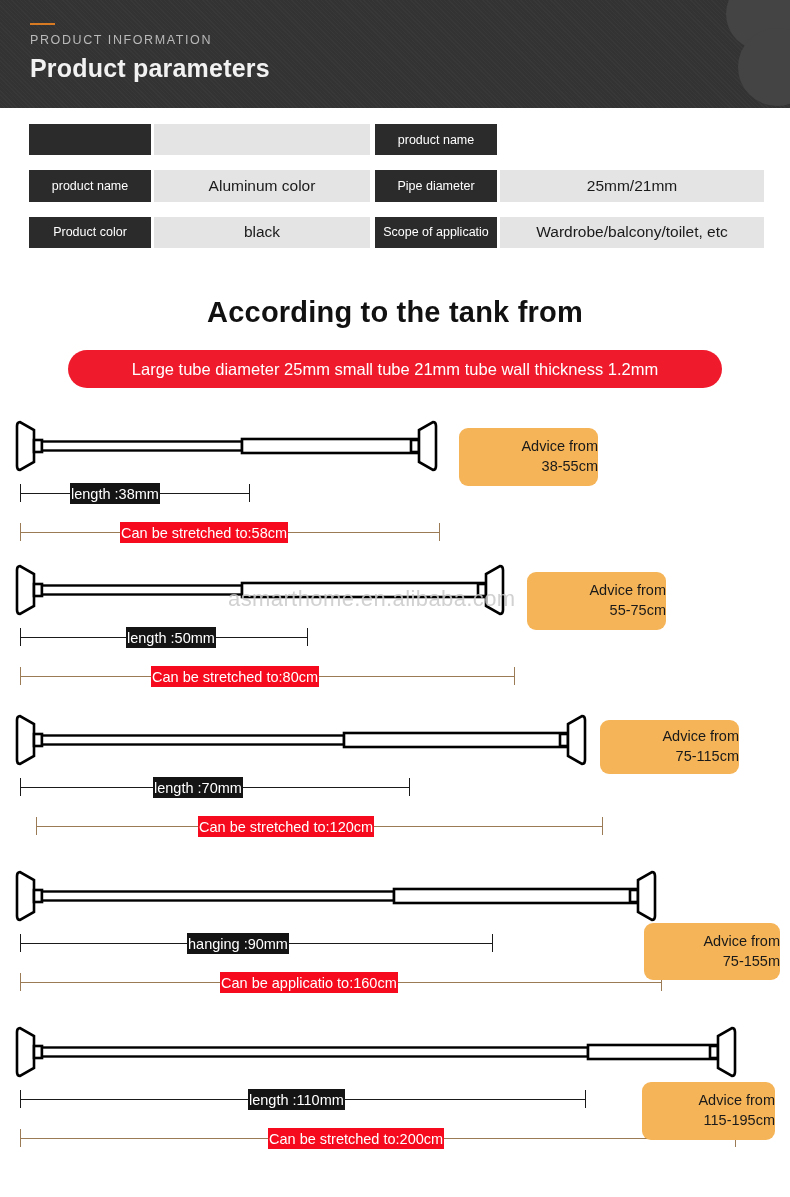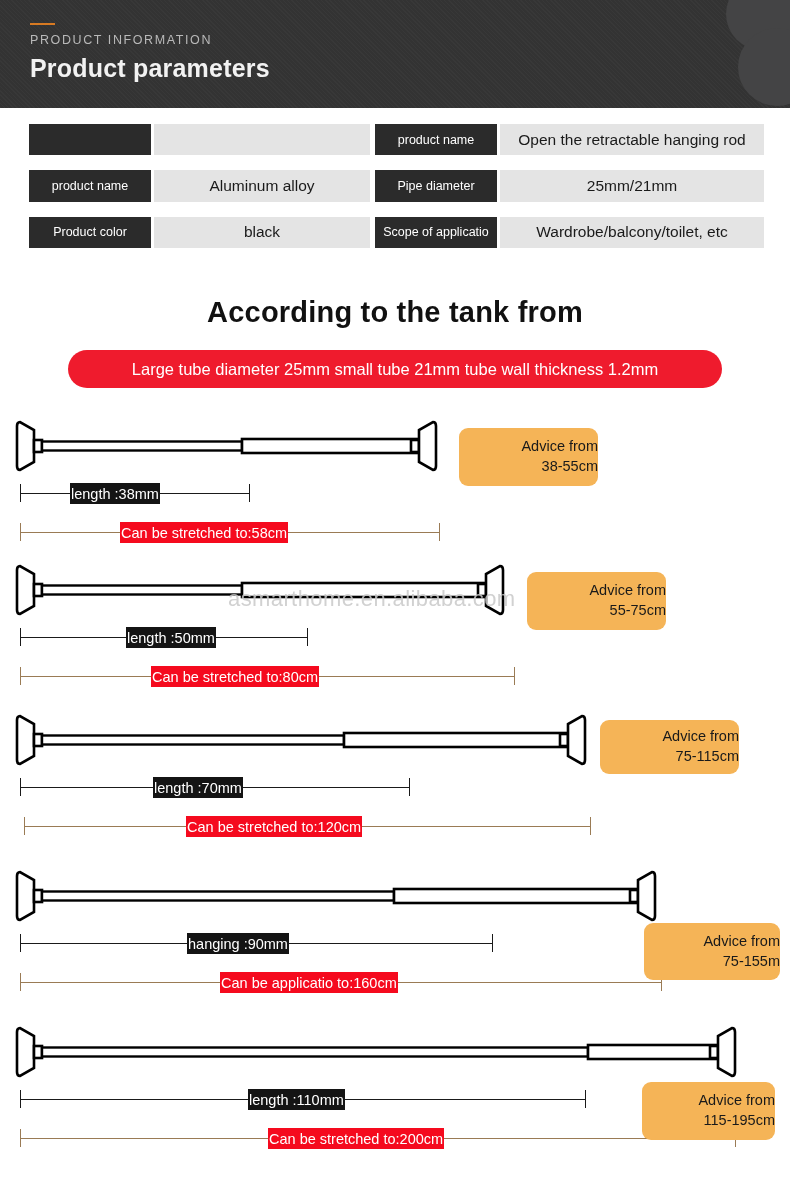--- a/index.html
+++ b/index.html
@@ -158,7 +158,6 @@
   <div class="tbl right">
     <div class="trow">
       <div class="tkey">product name</div>
-      <div class="tval">Open the retractable hanging rod</div>
     </div>
     <div class="trow">
       <div class="tkey">Pipe diameter</div>

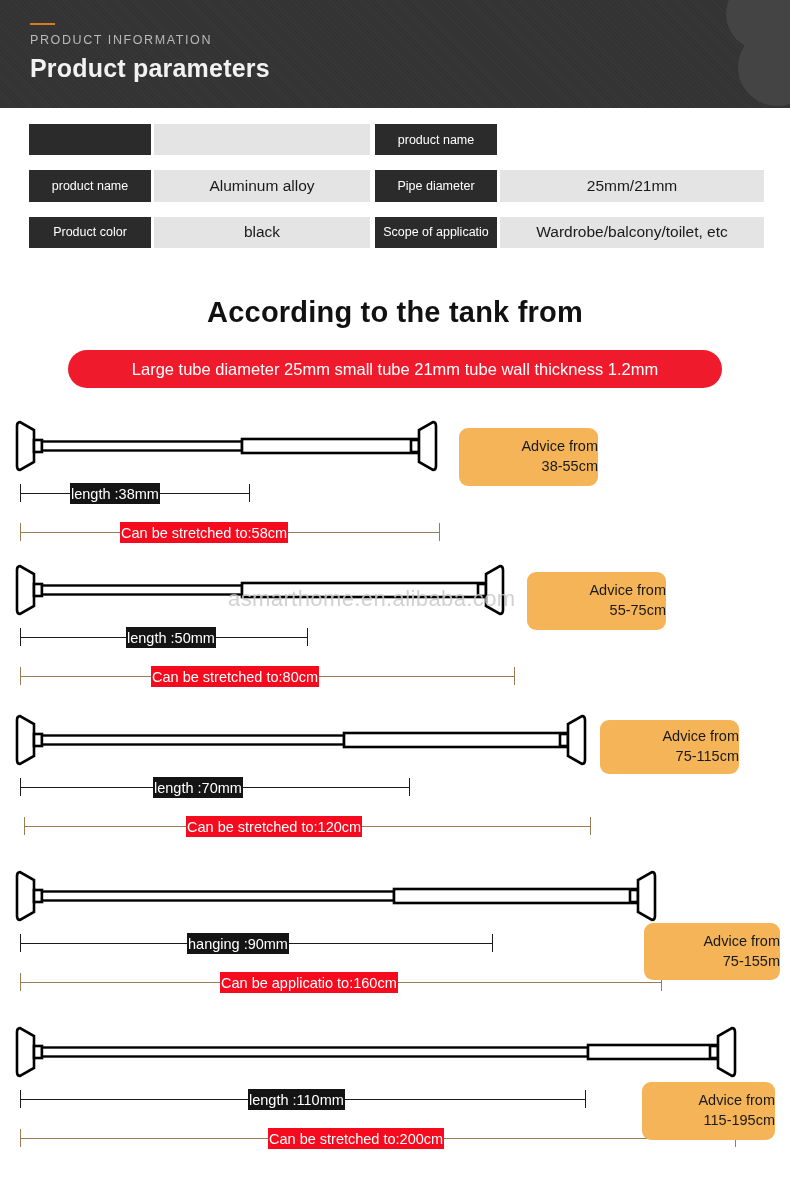--- a/index.html
+++ b/index.html
@@ -147,7 +147,7 @@
     </div>
     <div class="trow">
       <div class="tkey">product name</div>
-      <div class="tval">Aluminum alloy</div>
+      <div class="tval">Aluminum color</div>
     </div>
     <div class="trow">
       <div class="tkey">Product color</div>

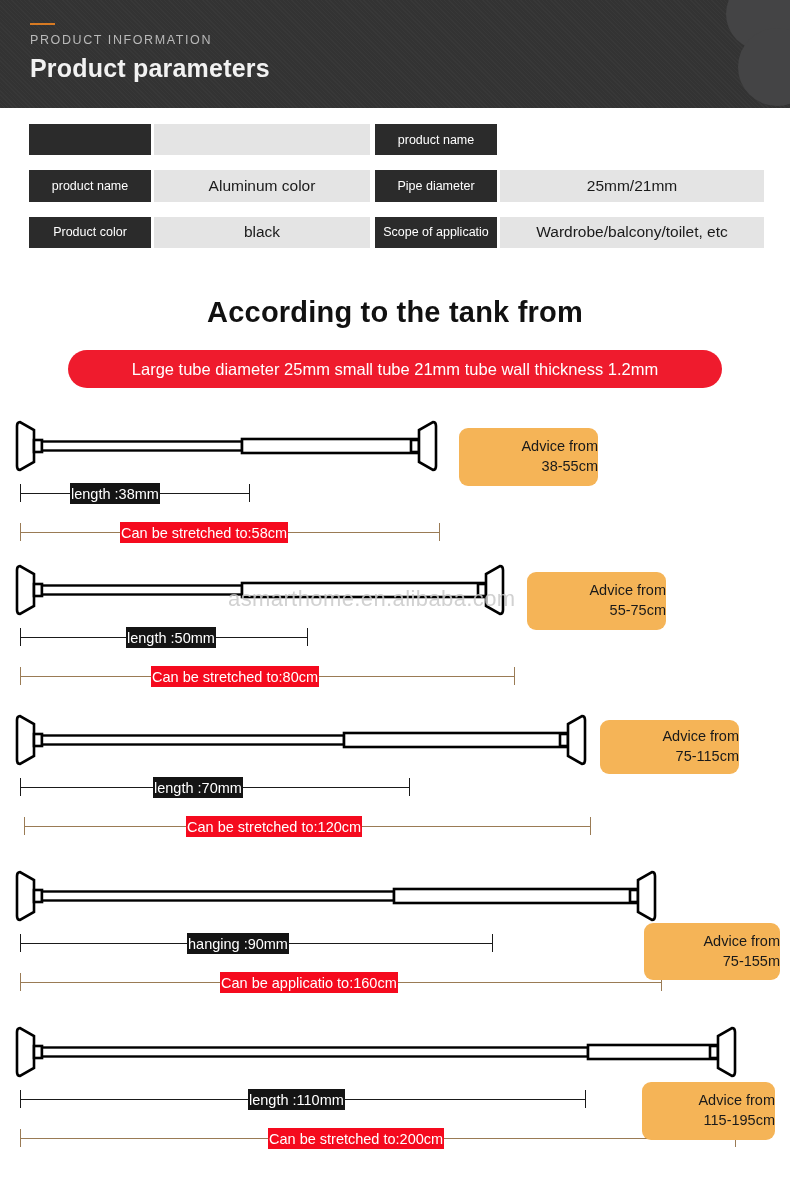--- a/index.html
+++ b/index.html
@@ -253,7 +253,7 @@
     <div class="dim-label black" style="left:133px;">length :70mm</div>
   </div>
 
-  <div class="dim brown" style="left:24px;top:105px;width:567px;">
+  <div class="dim brown" style="left:36px;top:105px;width:567px;">
     <div class="dim-line"></div>
     <div class="dim-tick start"></div>
     <div class="dim-tick end"></div>

